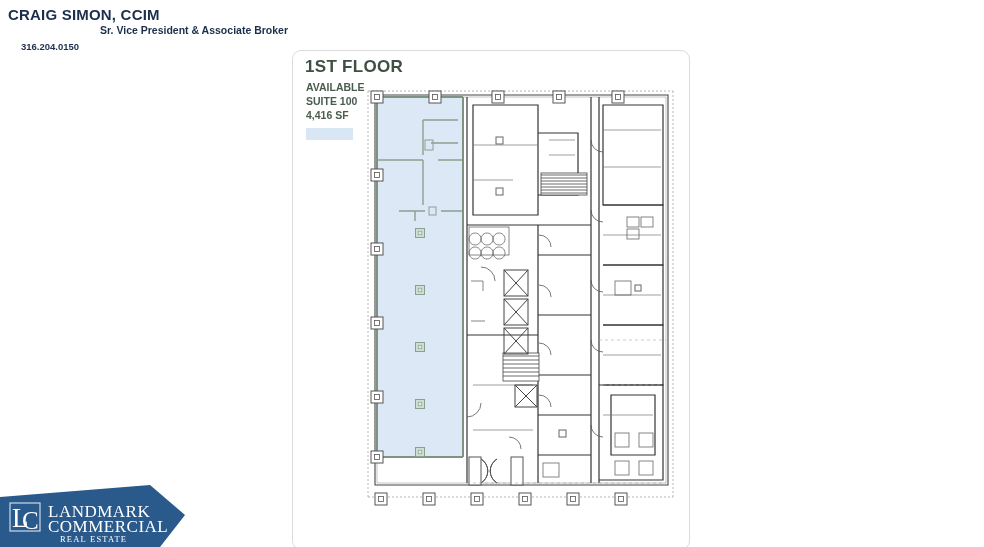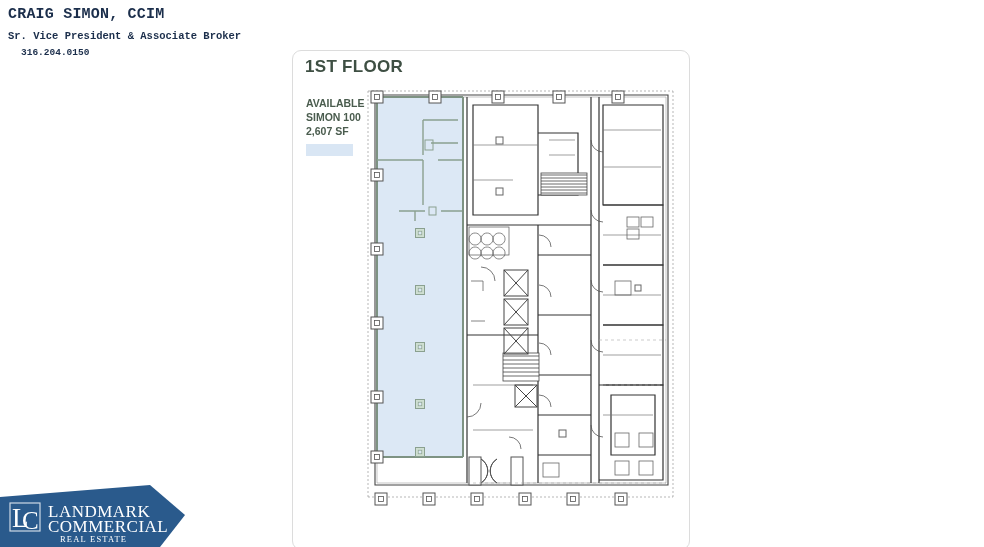--- a/index.html
+++ b/index.html
@@ -21,7 +21,6 @@
     left: 8px;
     top: 6px;
     width: 280px;
-    font-family: Liberation Mono, monospace;
   }
   #broker-name {
     font-size: 15px;

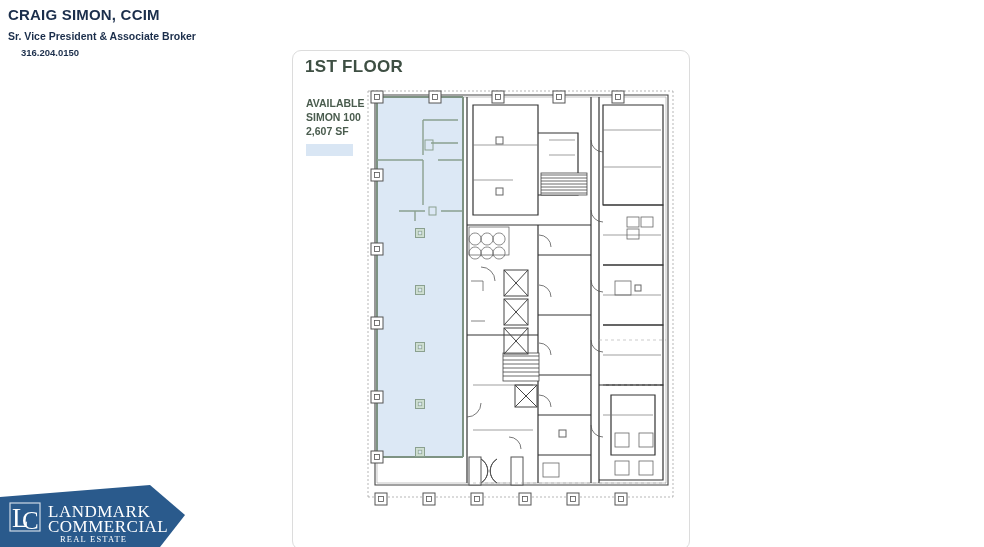--- a/index.html
+++ b/index.html
@@ -34,7 +34,8 @@
     font-weight: bold;
     color: #1b2e4b;
     line-height: 1.3;
-    margin-top: 7px;
+    margin-top: 1px;
+    text-align: right;
   }
   #broker-phone, #broker-email {
     font-size: 9.5px;

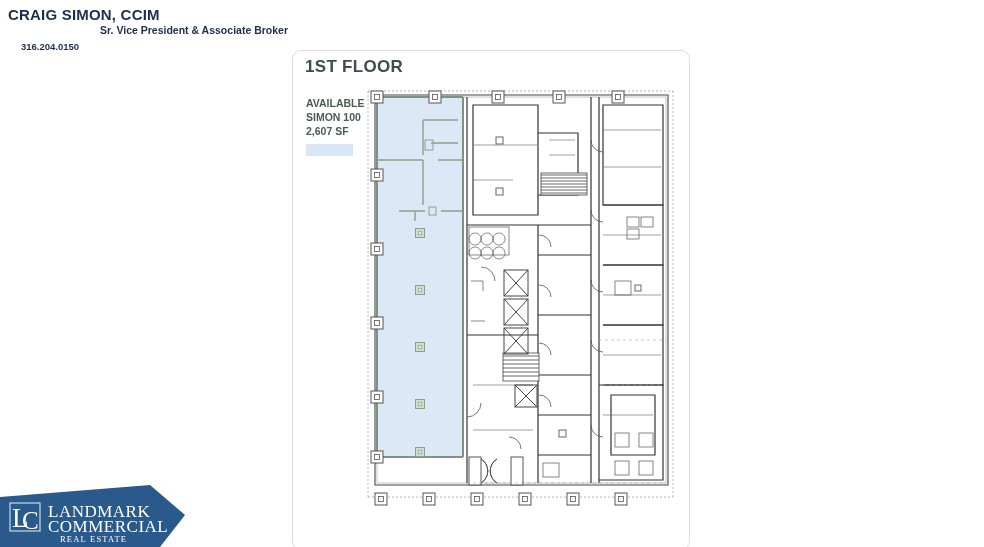--- a/index.html
+++ b/index.html
@@ -71,7 +71,7 @@
   #legend {
     position: absolute;
     left: 13px;
-    top: 46px;
+    top: 30px;
     width: 62px;
   }
   .legend-line {

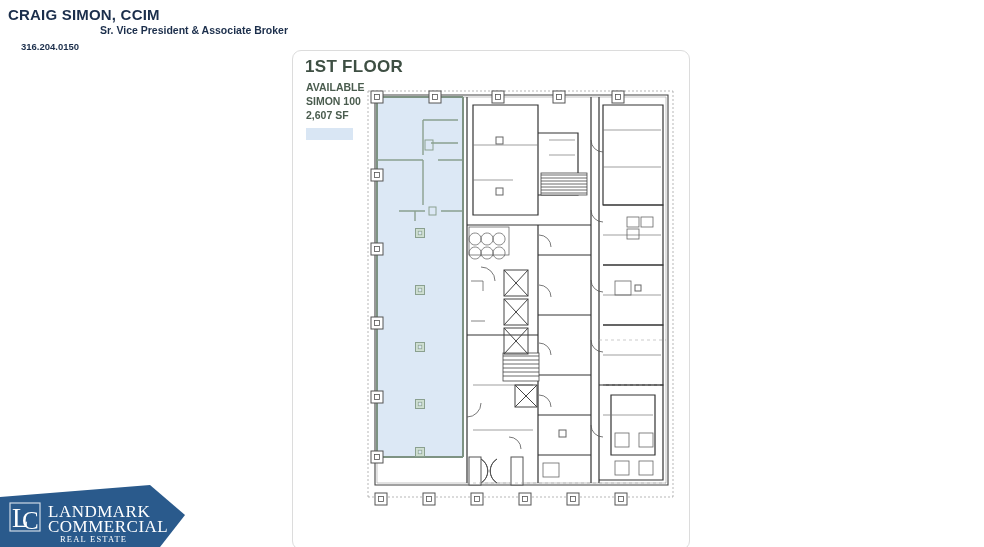--- a/index.html
+++ b/index.html
@@ -123,7 +123,7 @@
 
   <div id="legend">
     <div class="legend-line">AVAILABLE</div>
-    <div class="legend-line">SIMON 100</div>
+    <div class="legend-line">SUITE 100</div>
     <div class="legend-line">2,607 SF</div>
     <div id="legend-swatch" style="background: rgb(217, 230, 244);"></div>
   </div>

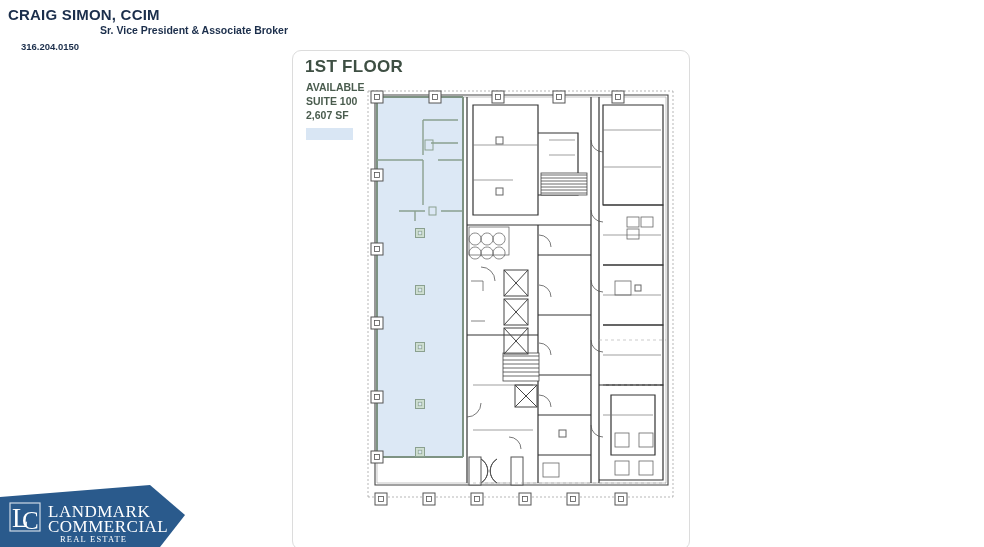--- a/index.html
+++ b/index.html
@@ -124,7 +124,7 @@
   <div id="legend">
     <div class="legend-line">AVAILABLE</div>
     <div class="legend-line">SUITE 100</div>
-    <div class="legend-line">2,607 SF</div>
+    <div class="legend-line">4,416 SF</div>
     <div id="legend-swatch" style="background: rgb(217, 230, 244);"></div>
   </div>
 

